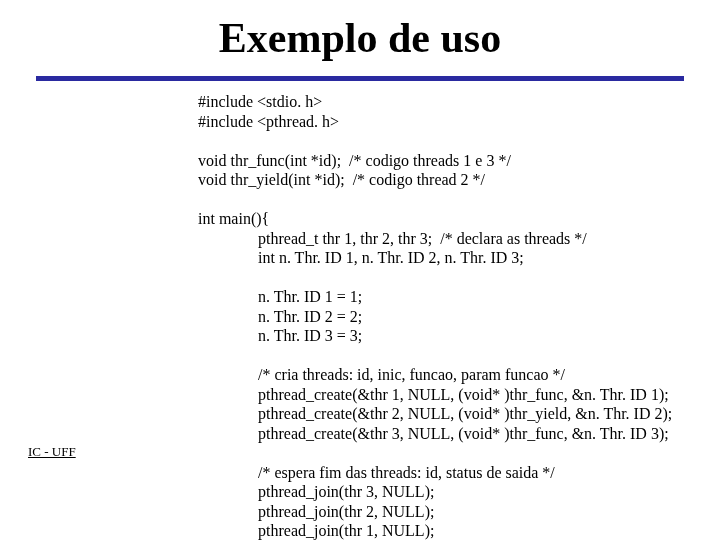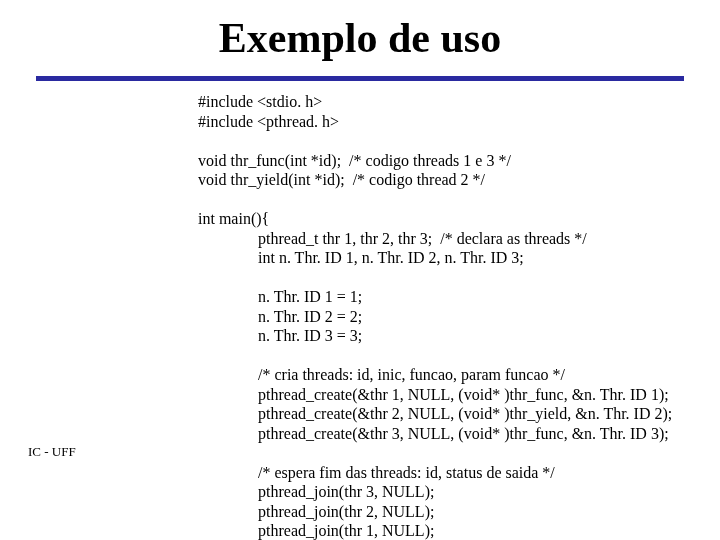--- a/index.html
+++ b/index.html
@@ -52,6 +52,7 @@
     left: 28px;
     font-size: 13px;
     color: #000;
+    text-decoration: underline;
   }
 </style>
 </head>

